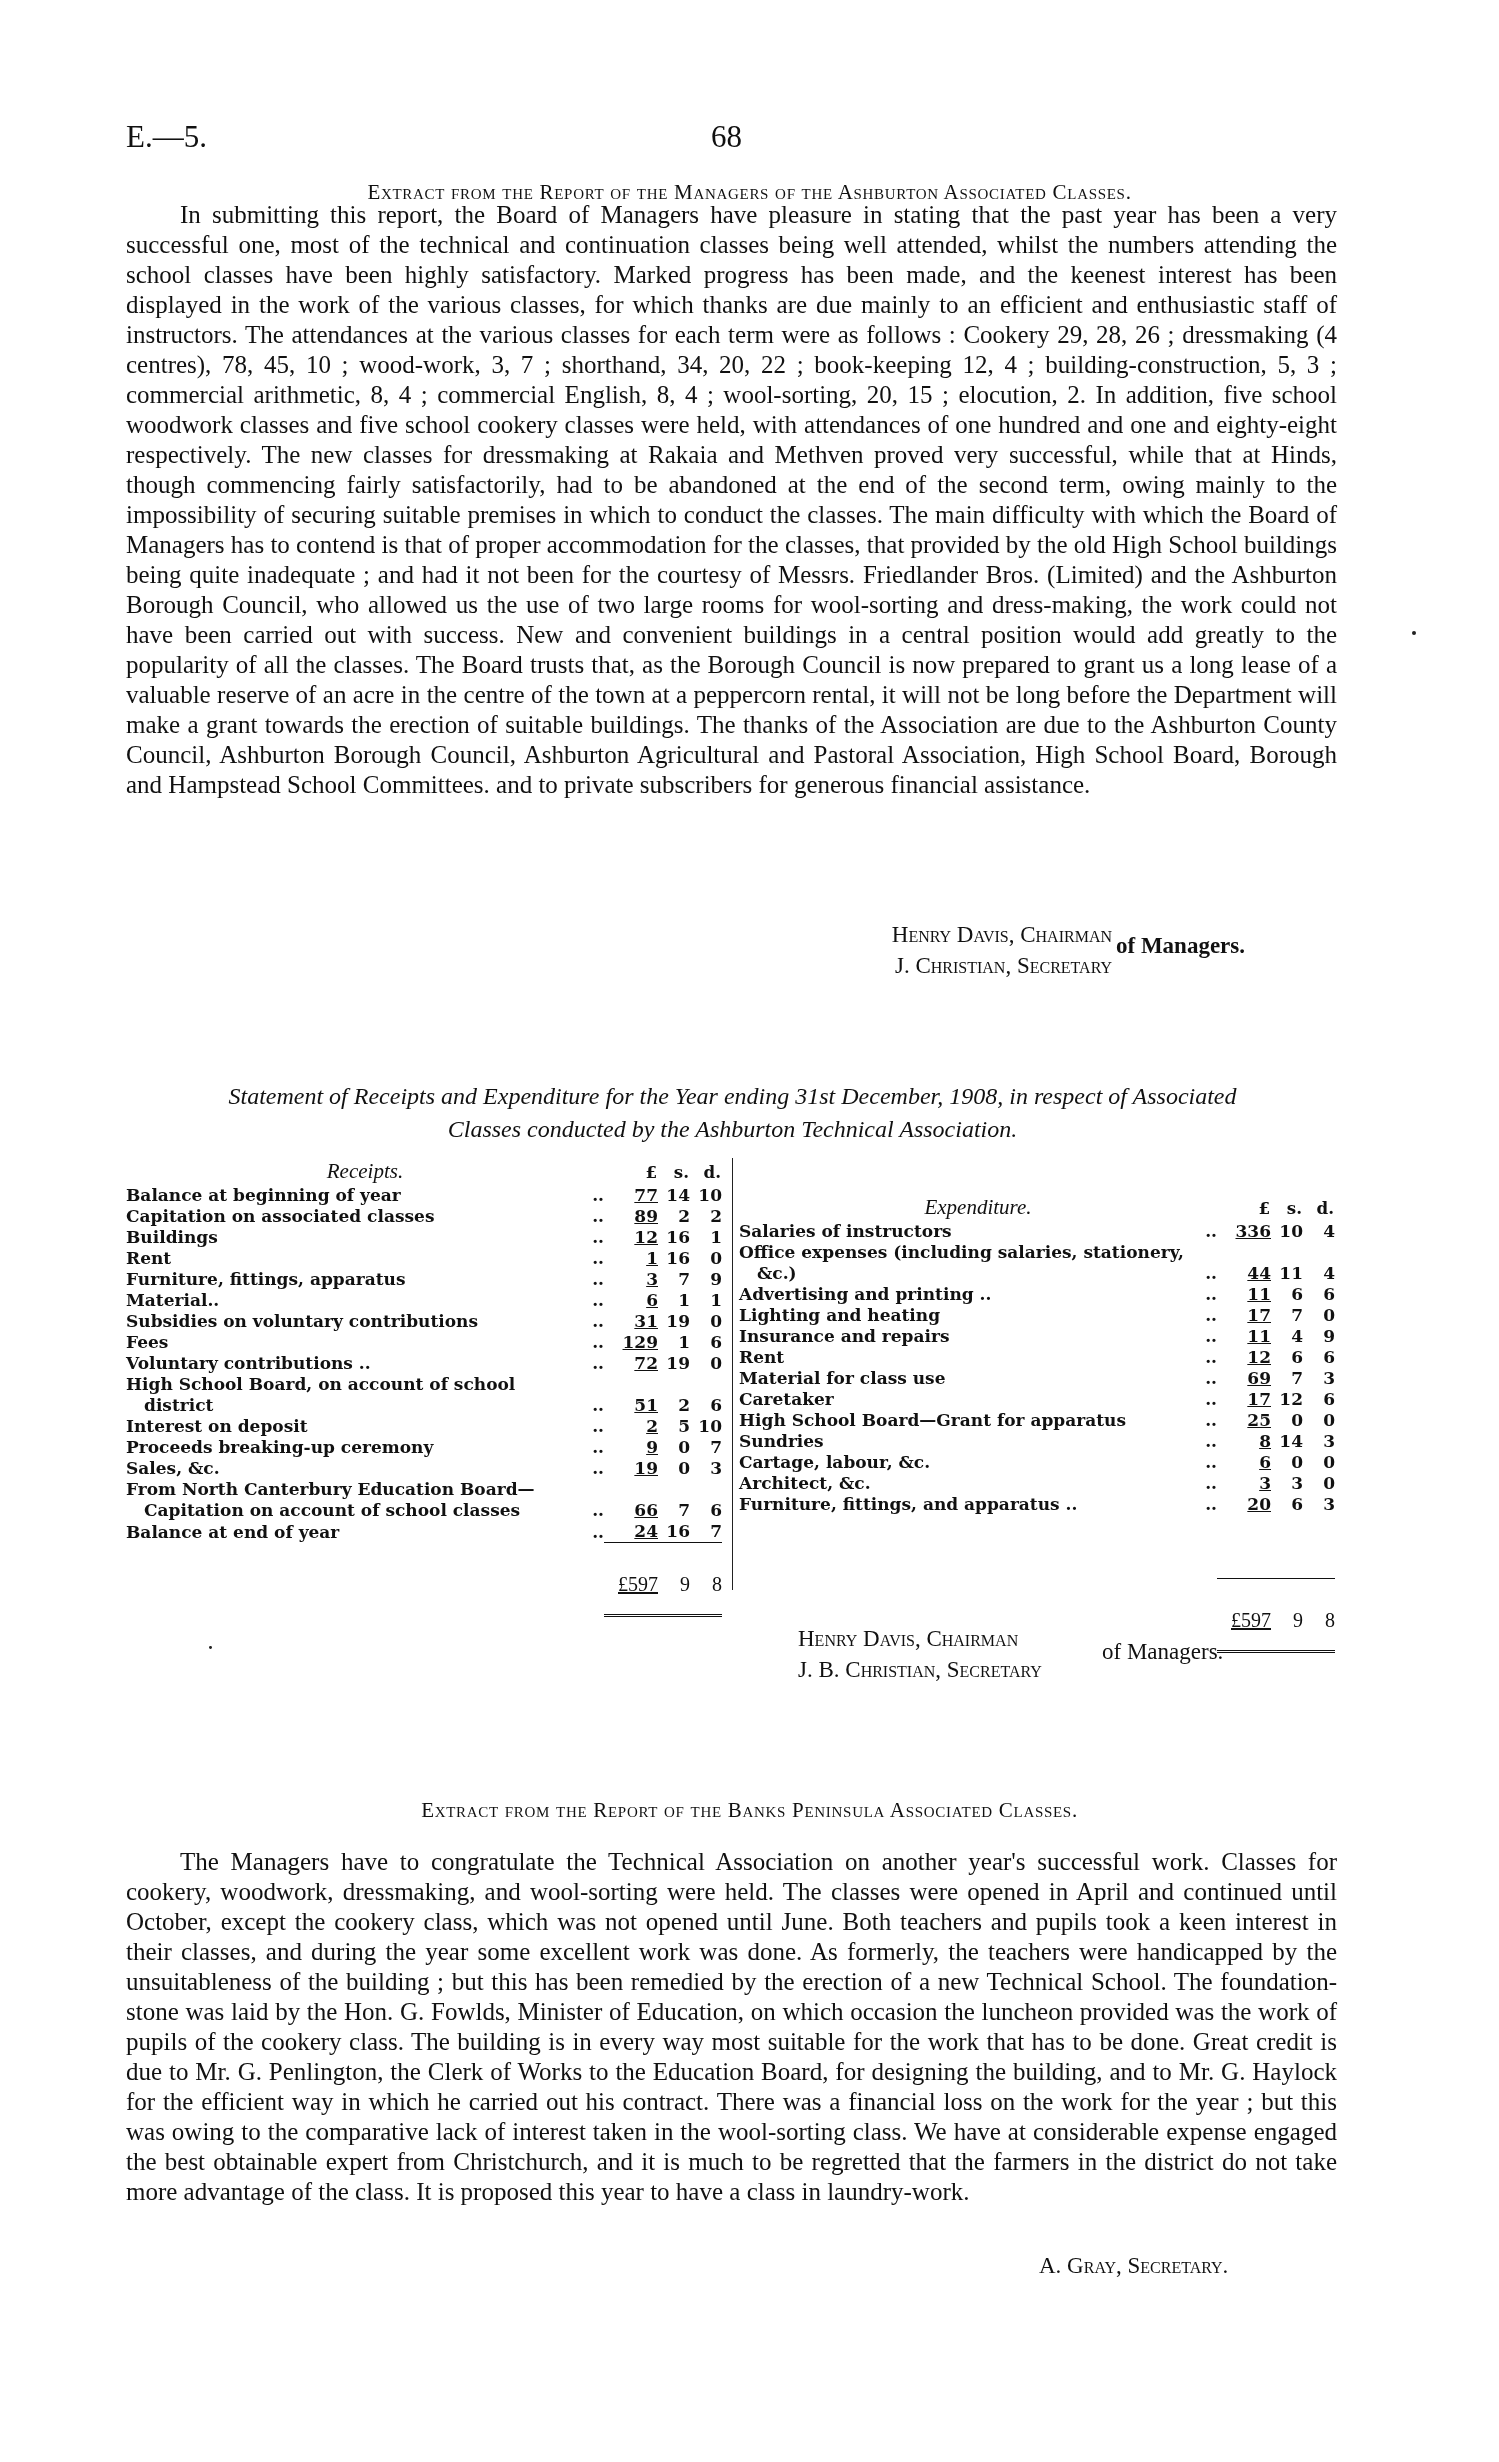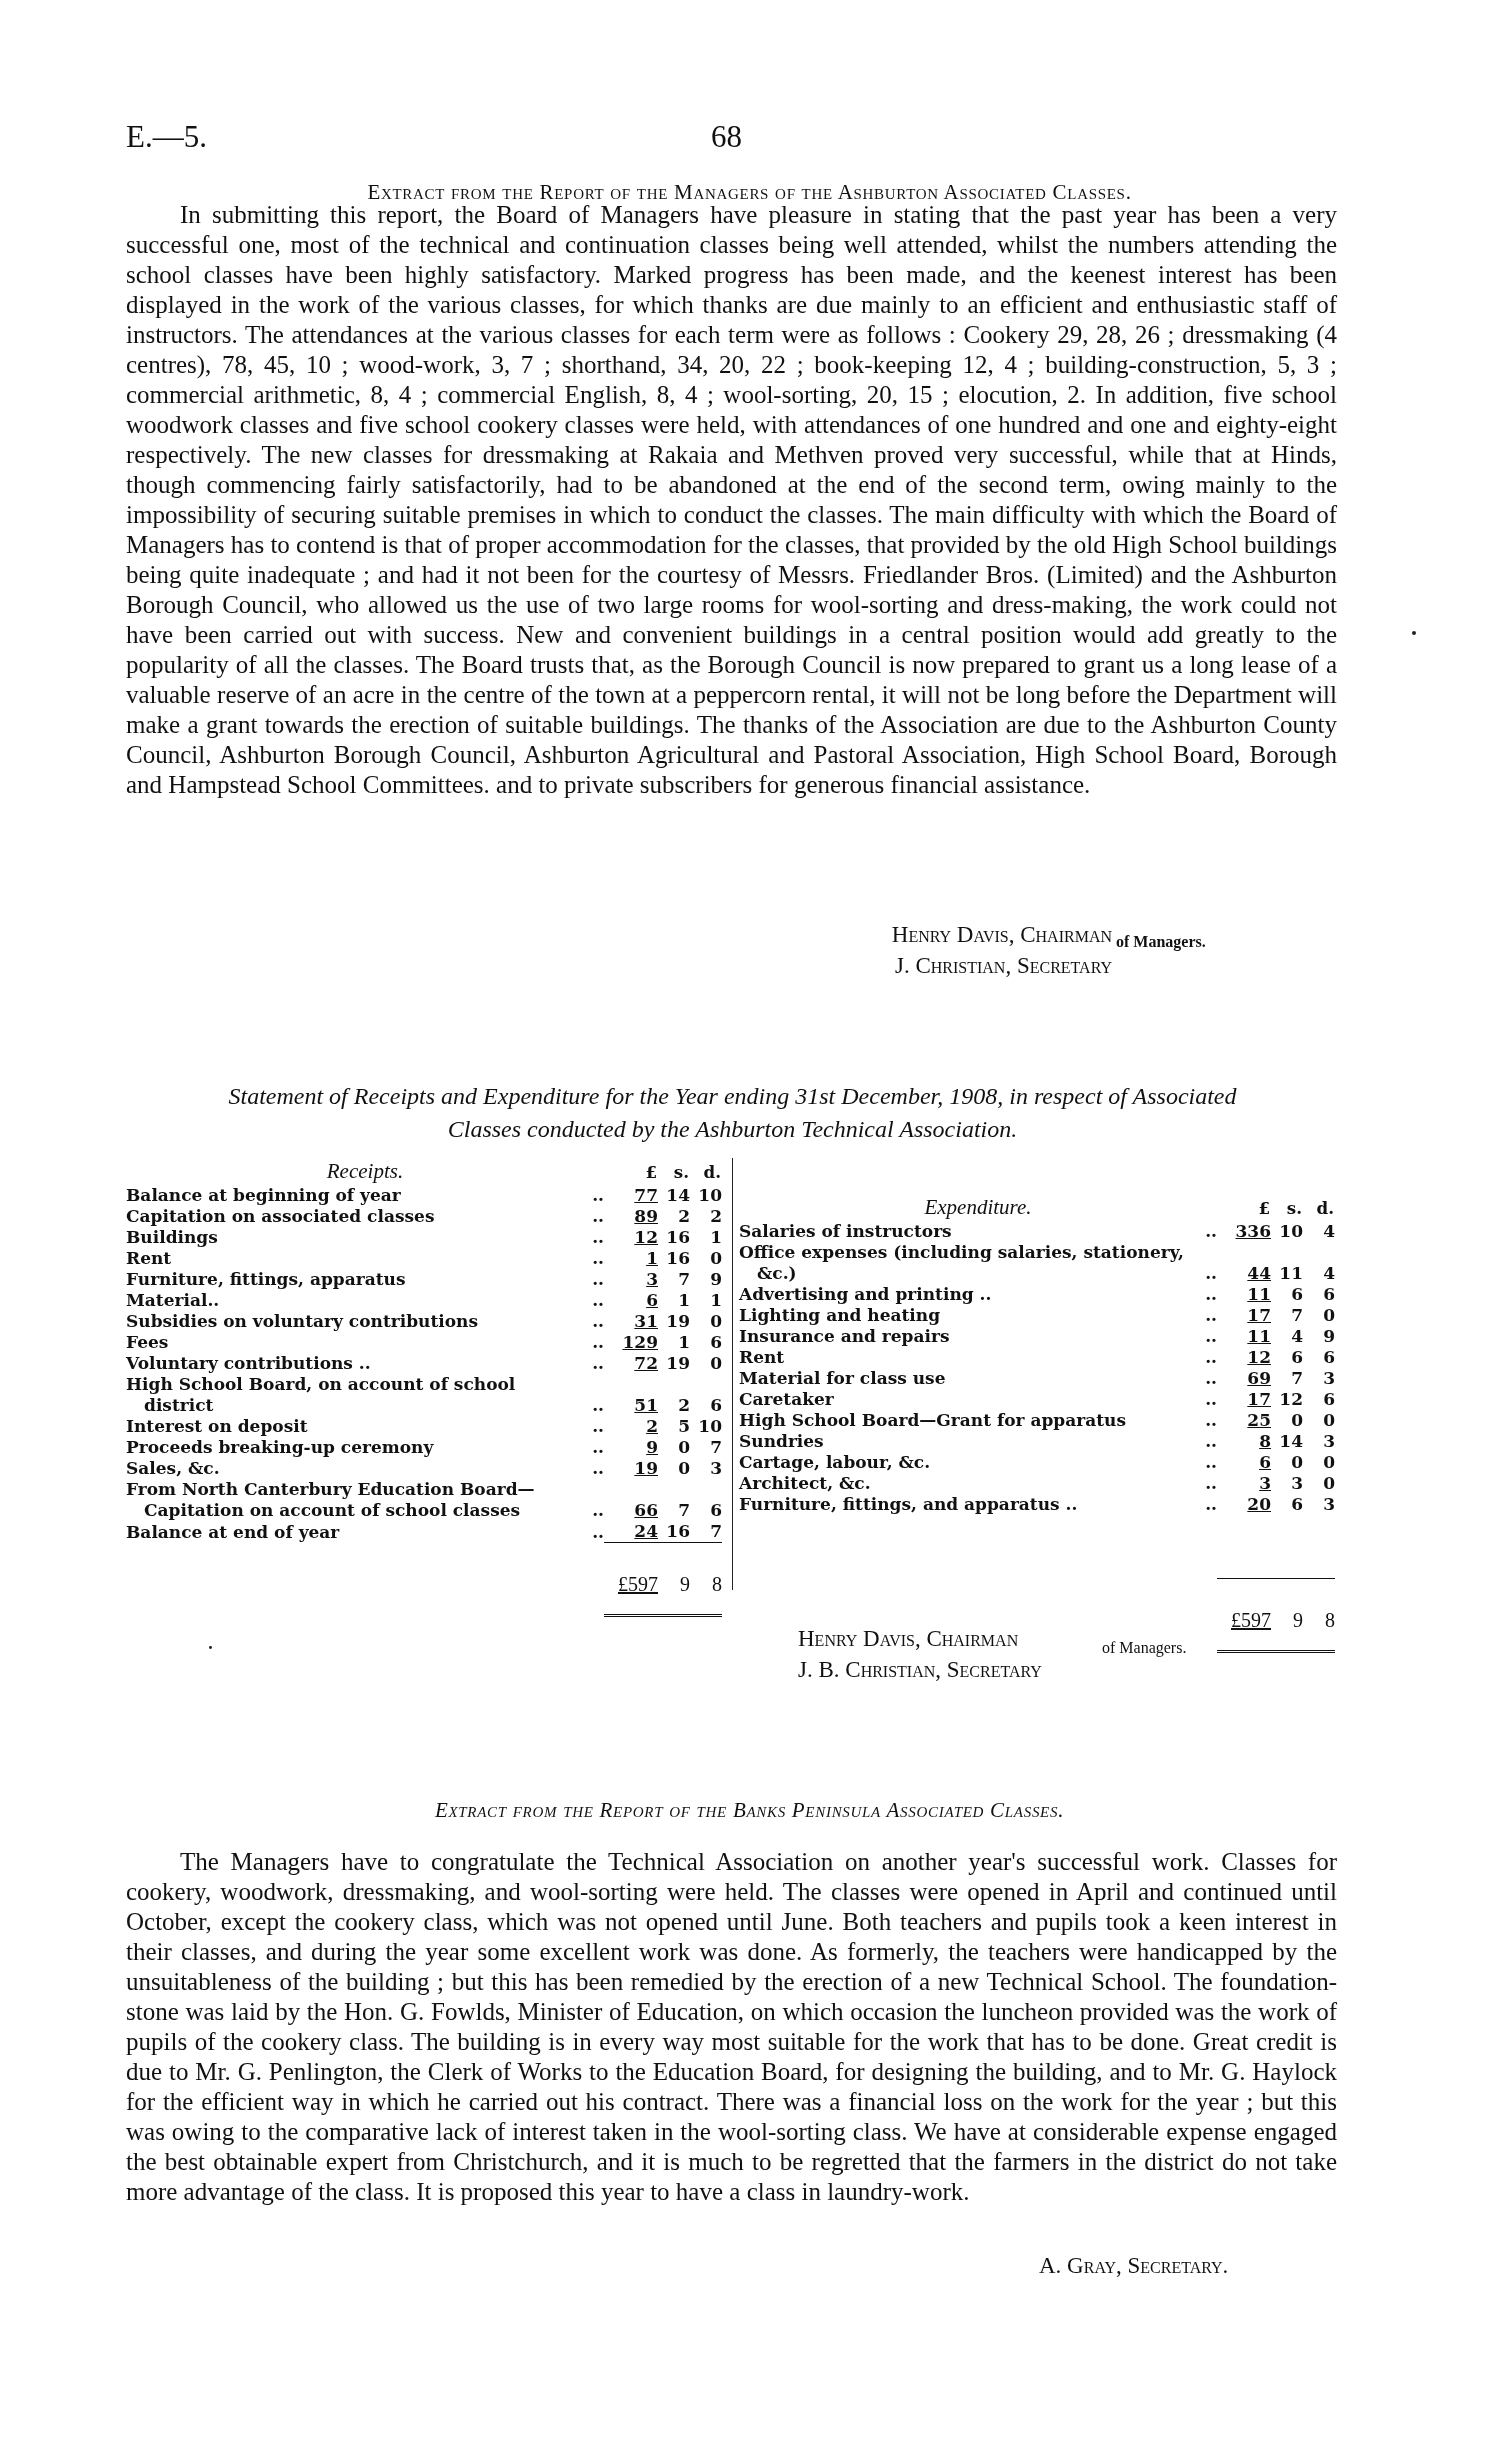--- a/index.html
+++ b/index.html
@@ -23,7 +23,7 @@
   .para p { margin: 0; }
   .sig { position: absolute; font-size: 23px; line-height: 31px; }
   .sig .sc { font-variant: small-caps; }
-  .brace-txt { position: absolute; font-size: 16px; }
+  .brace-txt { position: absolute; font-size: 23px; }
   .stmt-title {
     position: absolute; left: 126px; width: 1213px; text-align: center;
     font-style: italic; font-size: 24px; line-height: 33px;

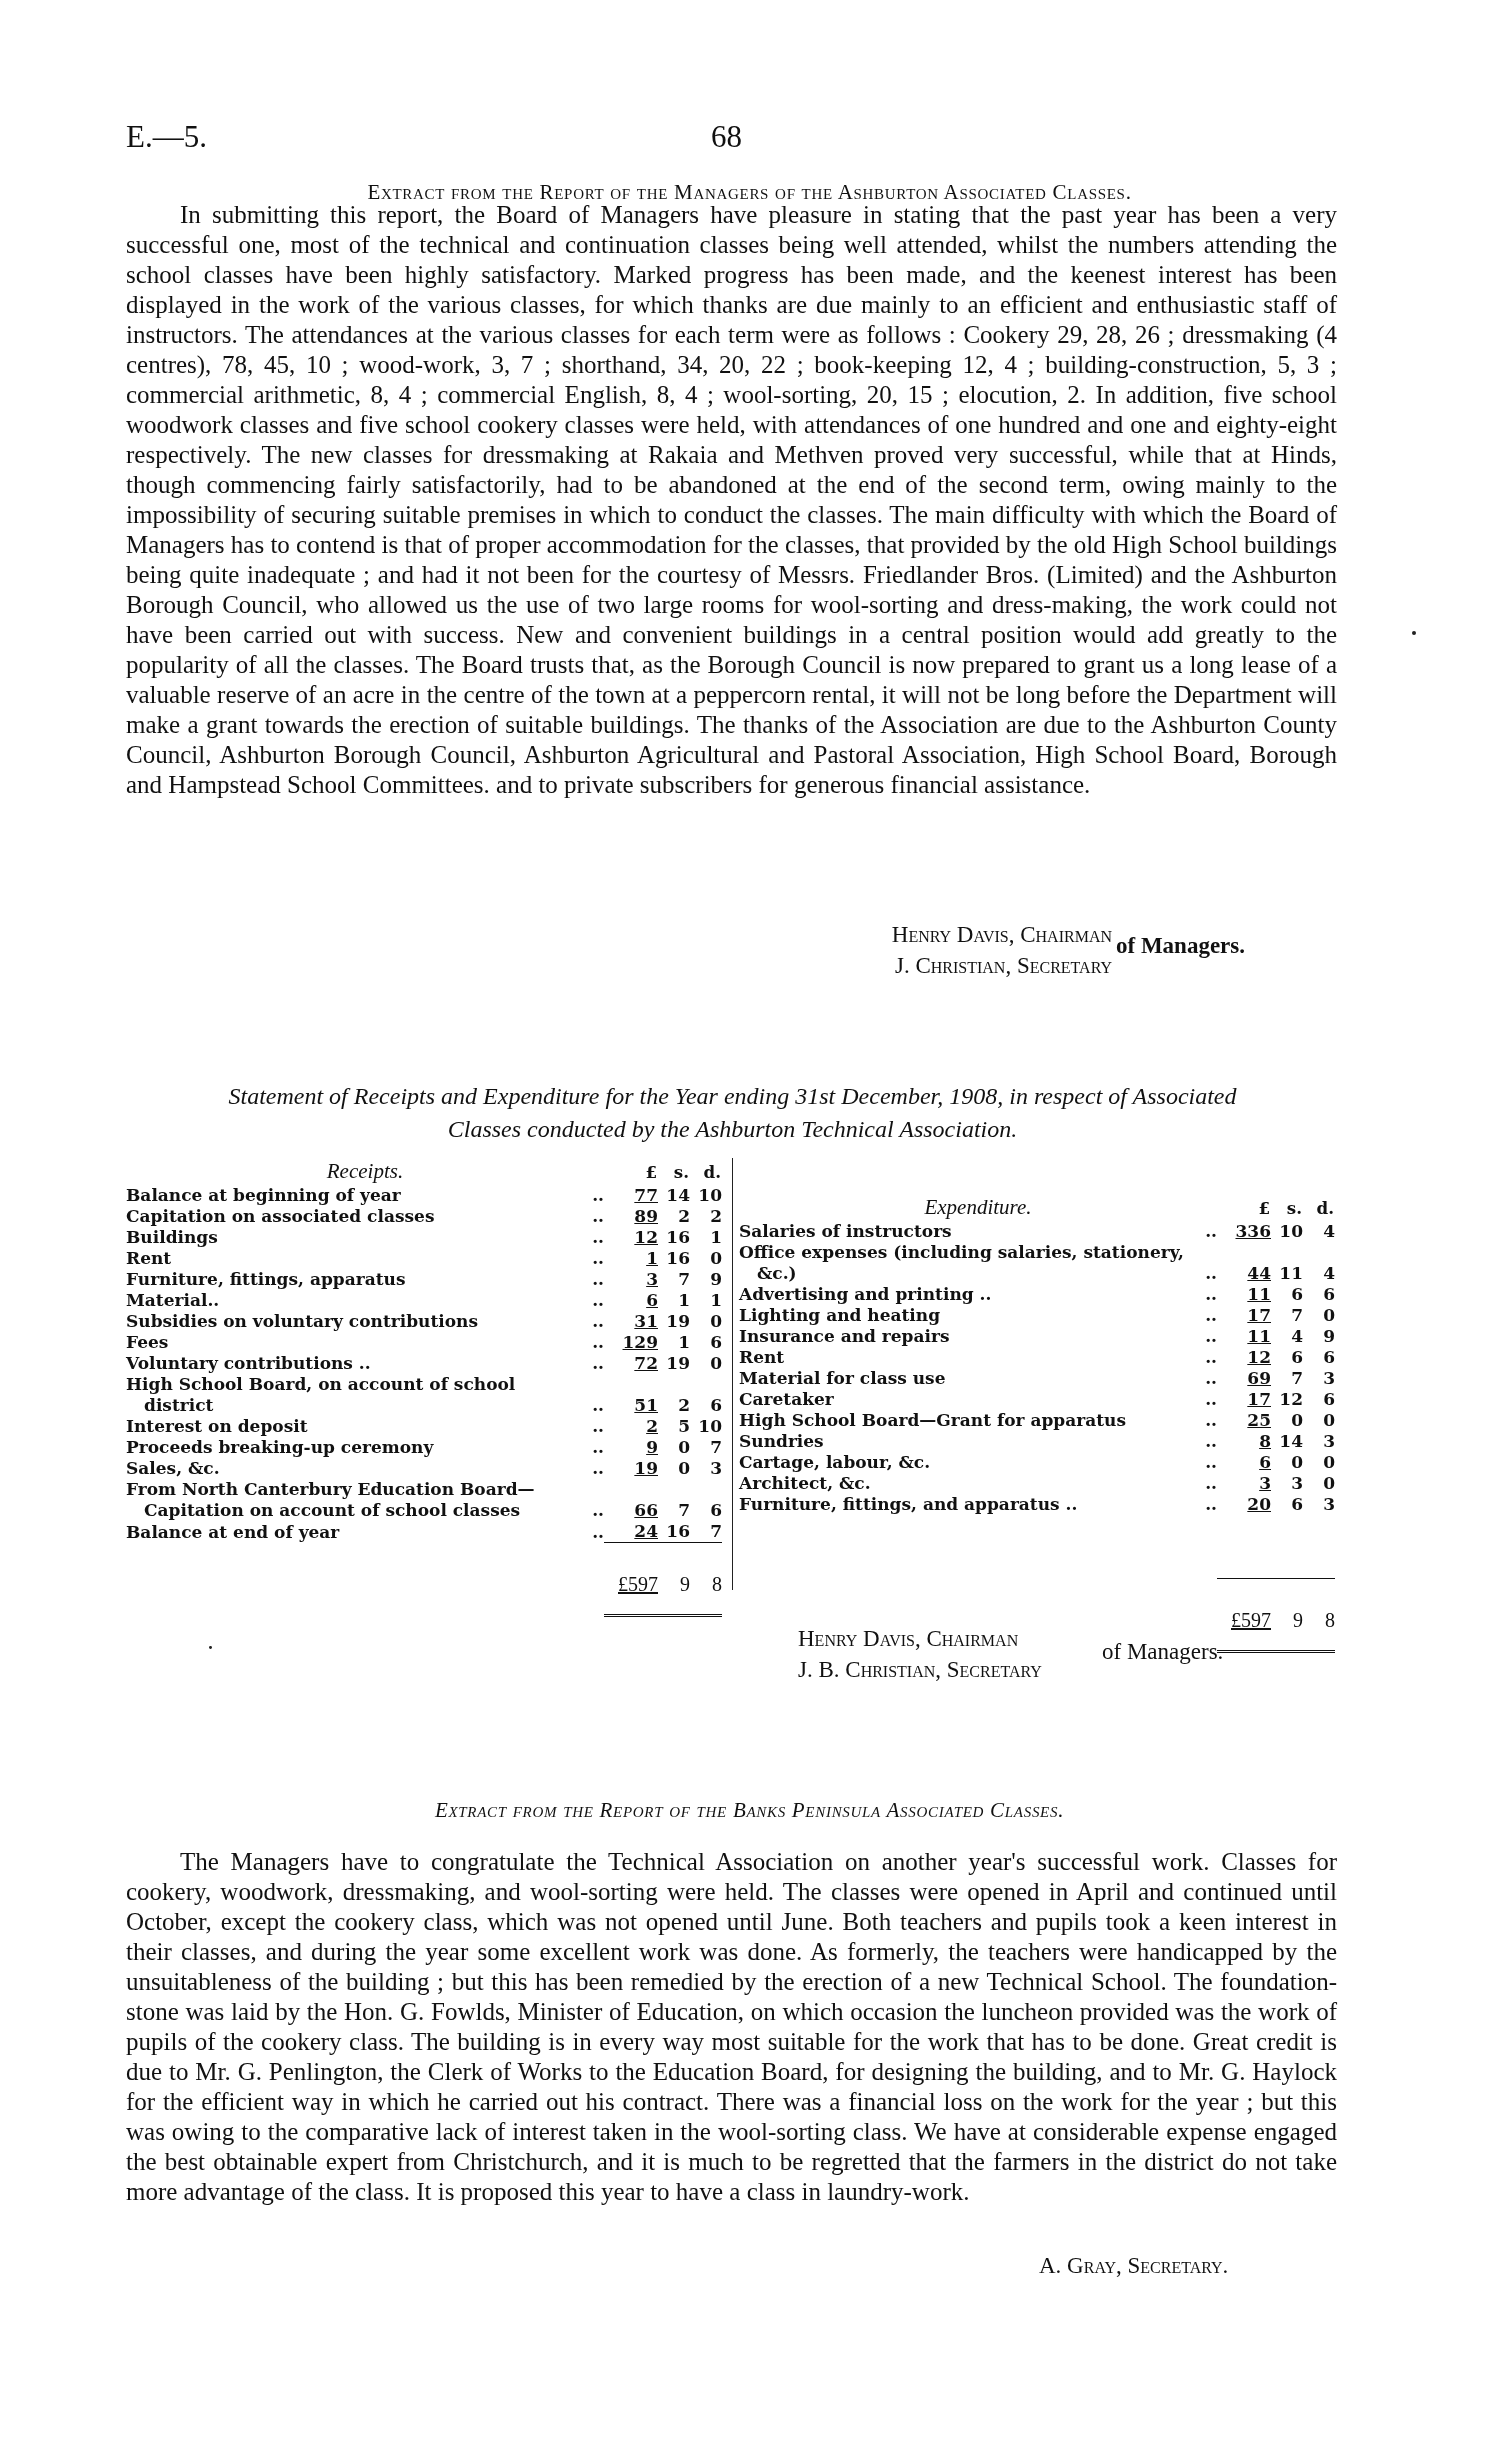--- a/index.html
+++ b/index.html
@@ -384,7 +384,7 @@
 </div>
 <div class="brace-txt" style="left:1102px; top:1639px;">of Managers.</div>
 
-<div class="sc-title" style="top:1798px;font-style:italic;">Extract from the Report of the Banks Peninsula Associated Classes.</div>
+<div class="sc-title" style="top:1798px;">Extract from the Report of the Banks Peninsula Associated Classes.</div>
 <div class="para" style="top:1847px;">
   <p>The Managers have to congratulate the Technical Association on another year's successful work. Classes for cookery, woodwork, dressmaking, and wool-sorting were held. The classes were opened in April and continued until October, except the cookery class, which was not opened until June. Both teachers and pupils took a keen interest in their classes, and during the year some excellent work was done. As formerly, the teachers were handicapped by the unsuitableness of the building ; but this has been remedied by the erection of a new Technical School. The foundation-stone was laid by the Hon. G. Fowlds, Minister of Education, on which occasion the luncheon provided was the work of pupils of the cookery class. The building is in every way most suitable for the work that has to be done. Great credit is due to Mr. G. Penlington, the Clerk of Works to the Education Board, for designing the building, and to Mr. G. Haylock for the efficient way in which he carried out his contract. There was a financial loss on the work for the year ; but this was owing to the comparative lack of interest taken in the wool-sorting class. We have at considerable expense engaged the best obtainable expert from Christchurch, and it is much to be regretted that the farmers in the district do not take more advantage of the class. It is proposed this year to have a class in laundry-work.</p>
 </div>

